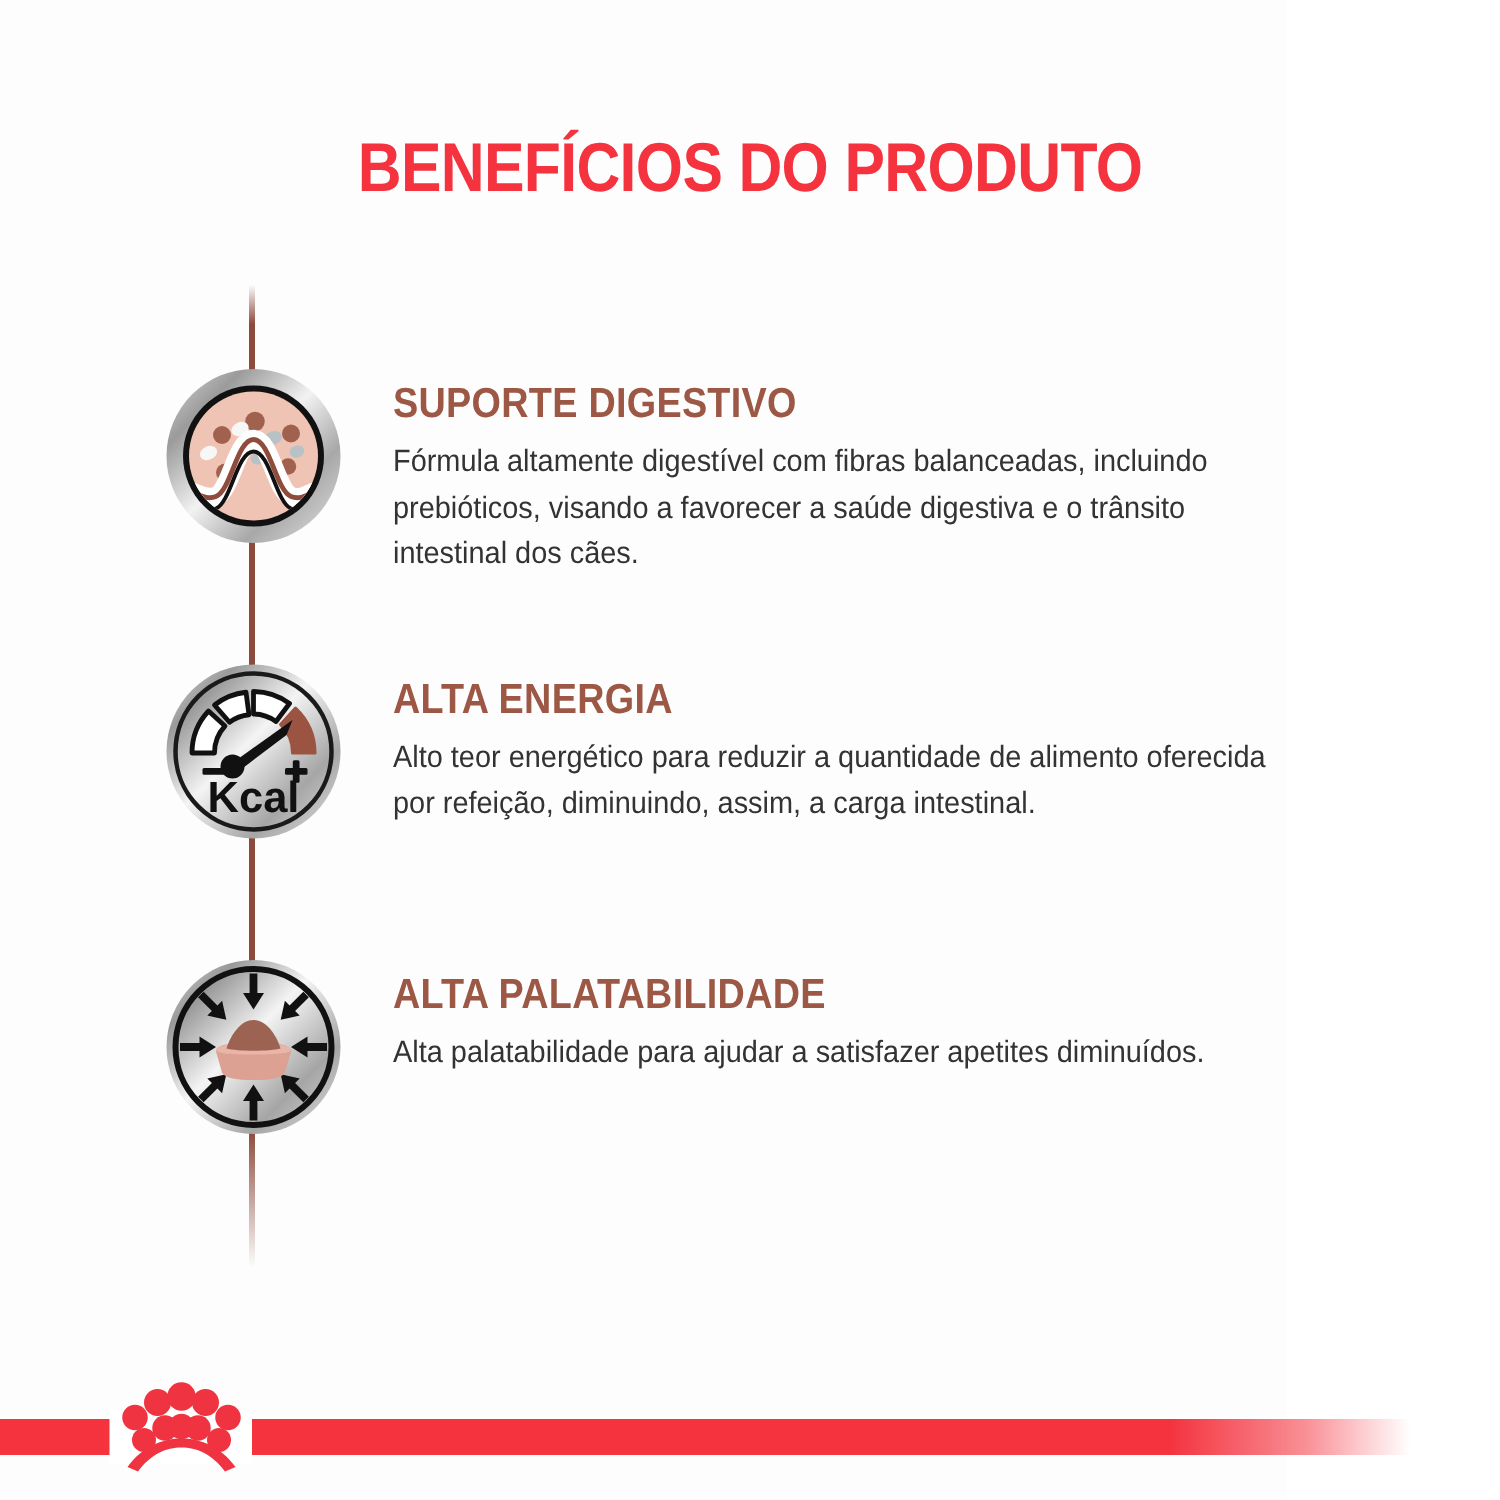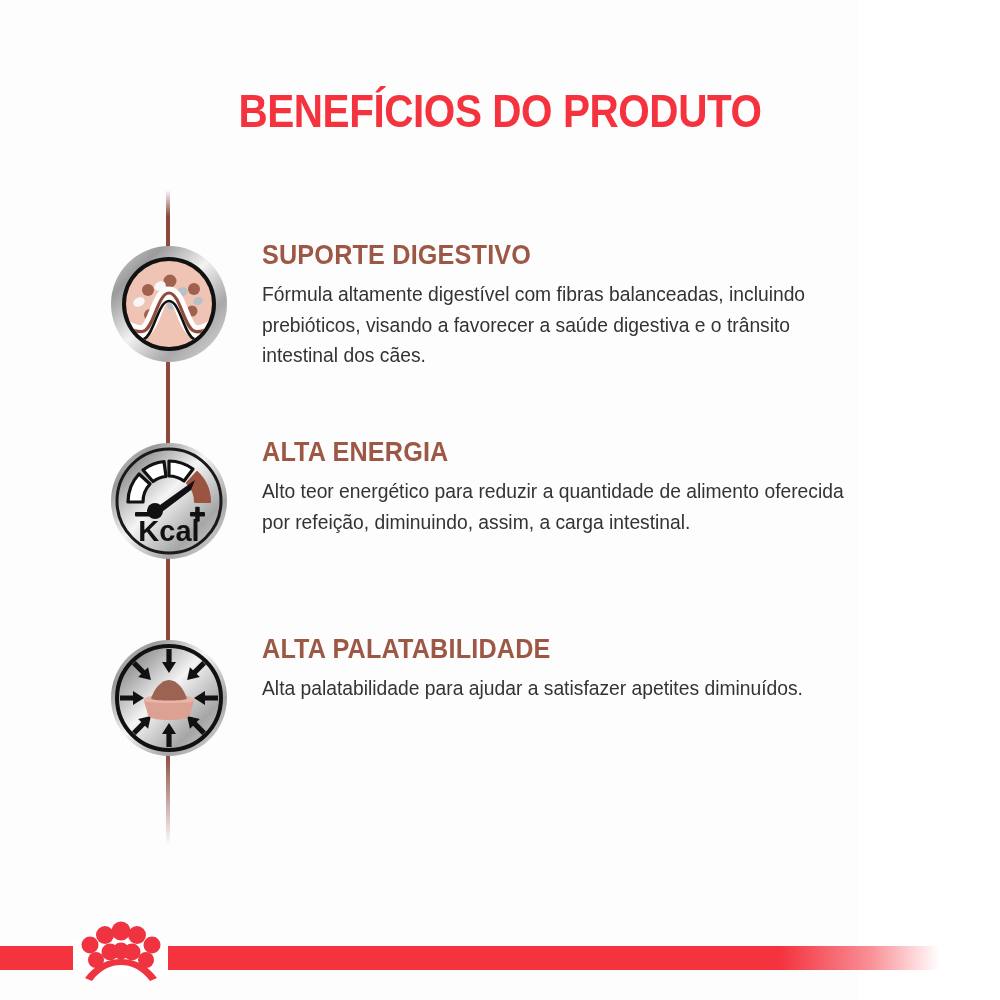--- a/index.html
+++ b/index.html
@@ -58,7 +58,7 @@
 
   .text-col {
     position:absolute;
-    left:262px; top:0;
+    left:262px; top:14px;
     width:620px;
   }
   .b-head {

